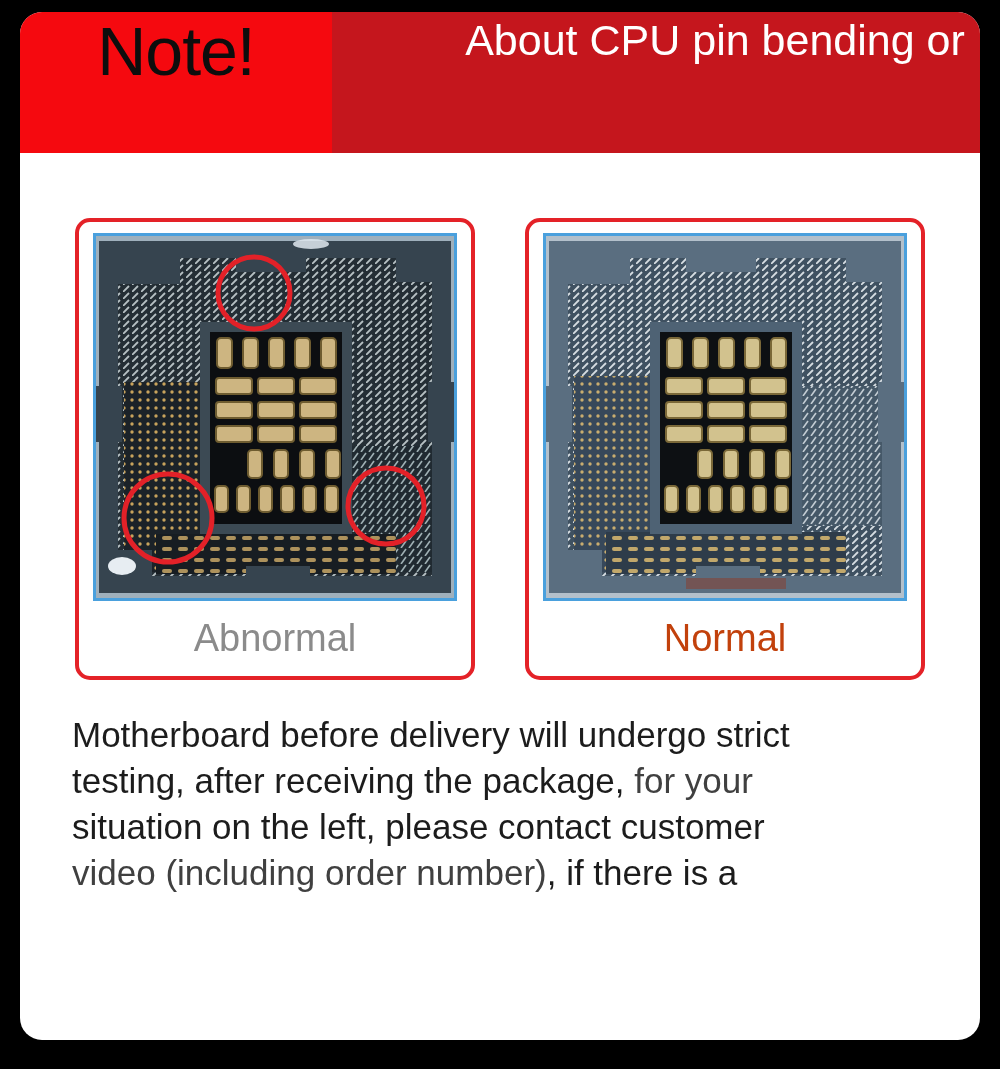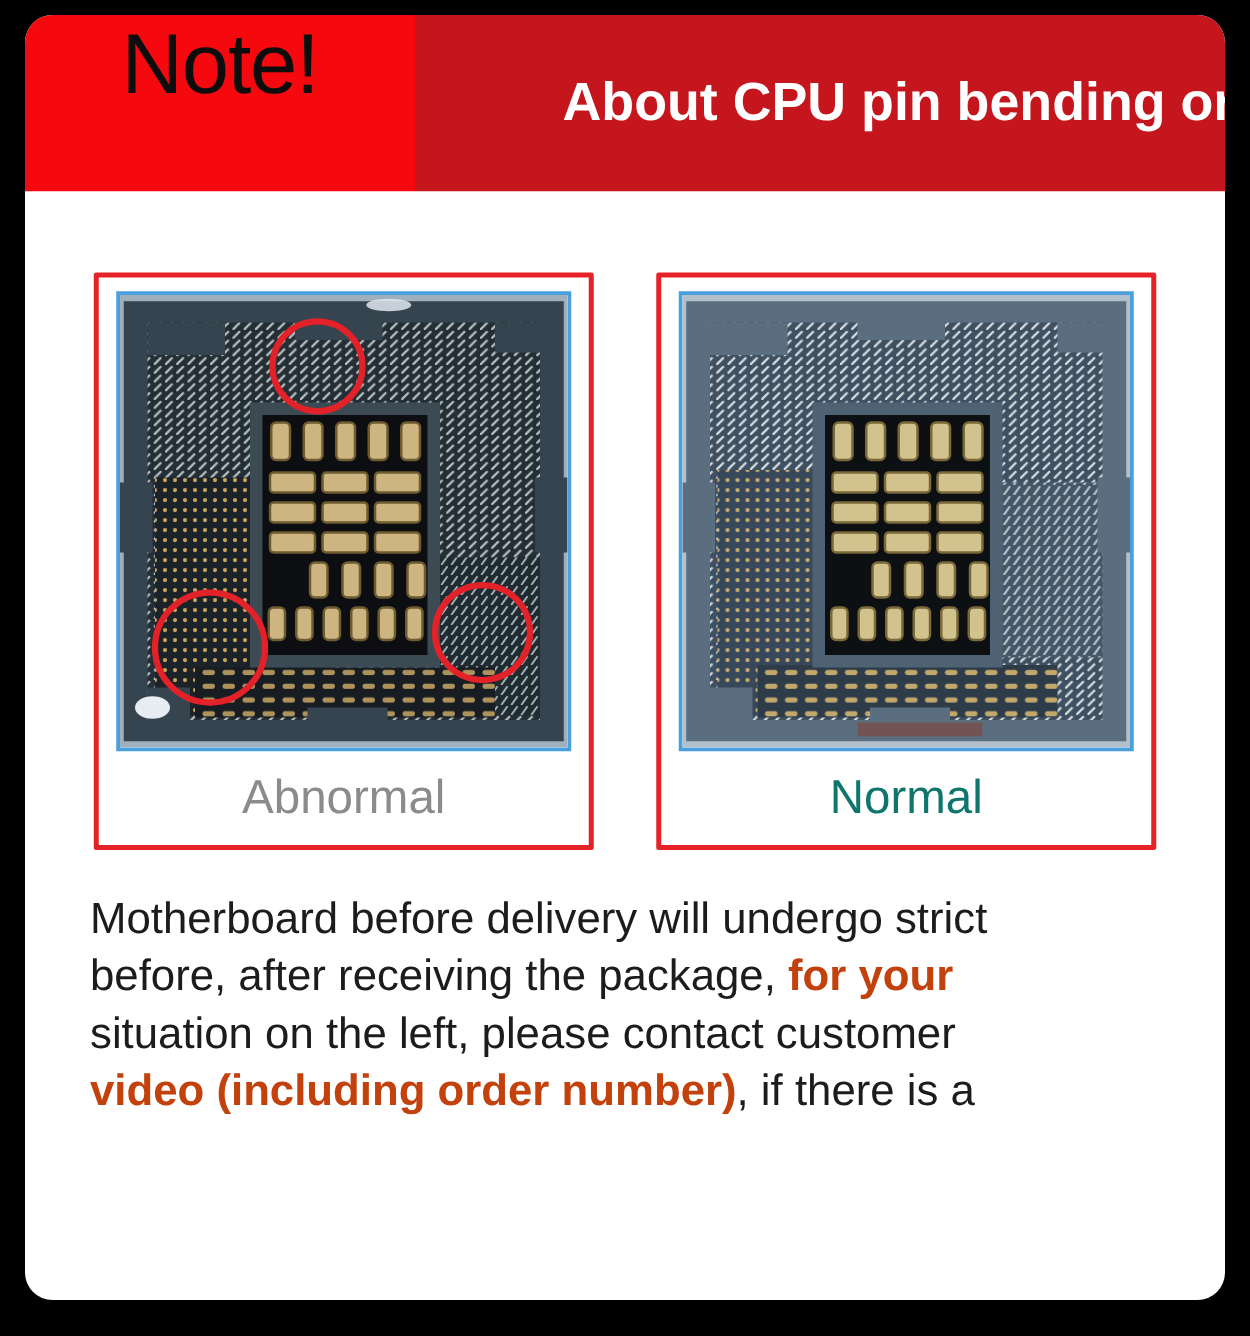--- a/index.html
+++ b/index.html
@@ -44,10 +44,9 @@
     flex: 1;
     background: #c5161d;
     display: flex;
-    flex-direction: column;
+    flex-direction: row;
     justify-content: center;
     padding-left: 118px;
-    font-weight: bold;
   }
   .heading-line {
     color: #ffffff;

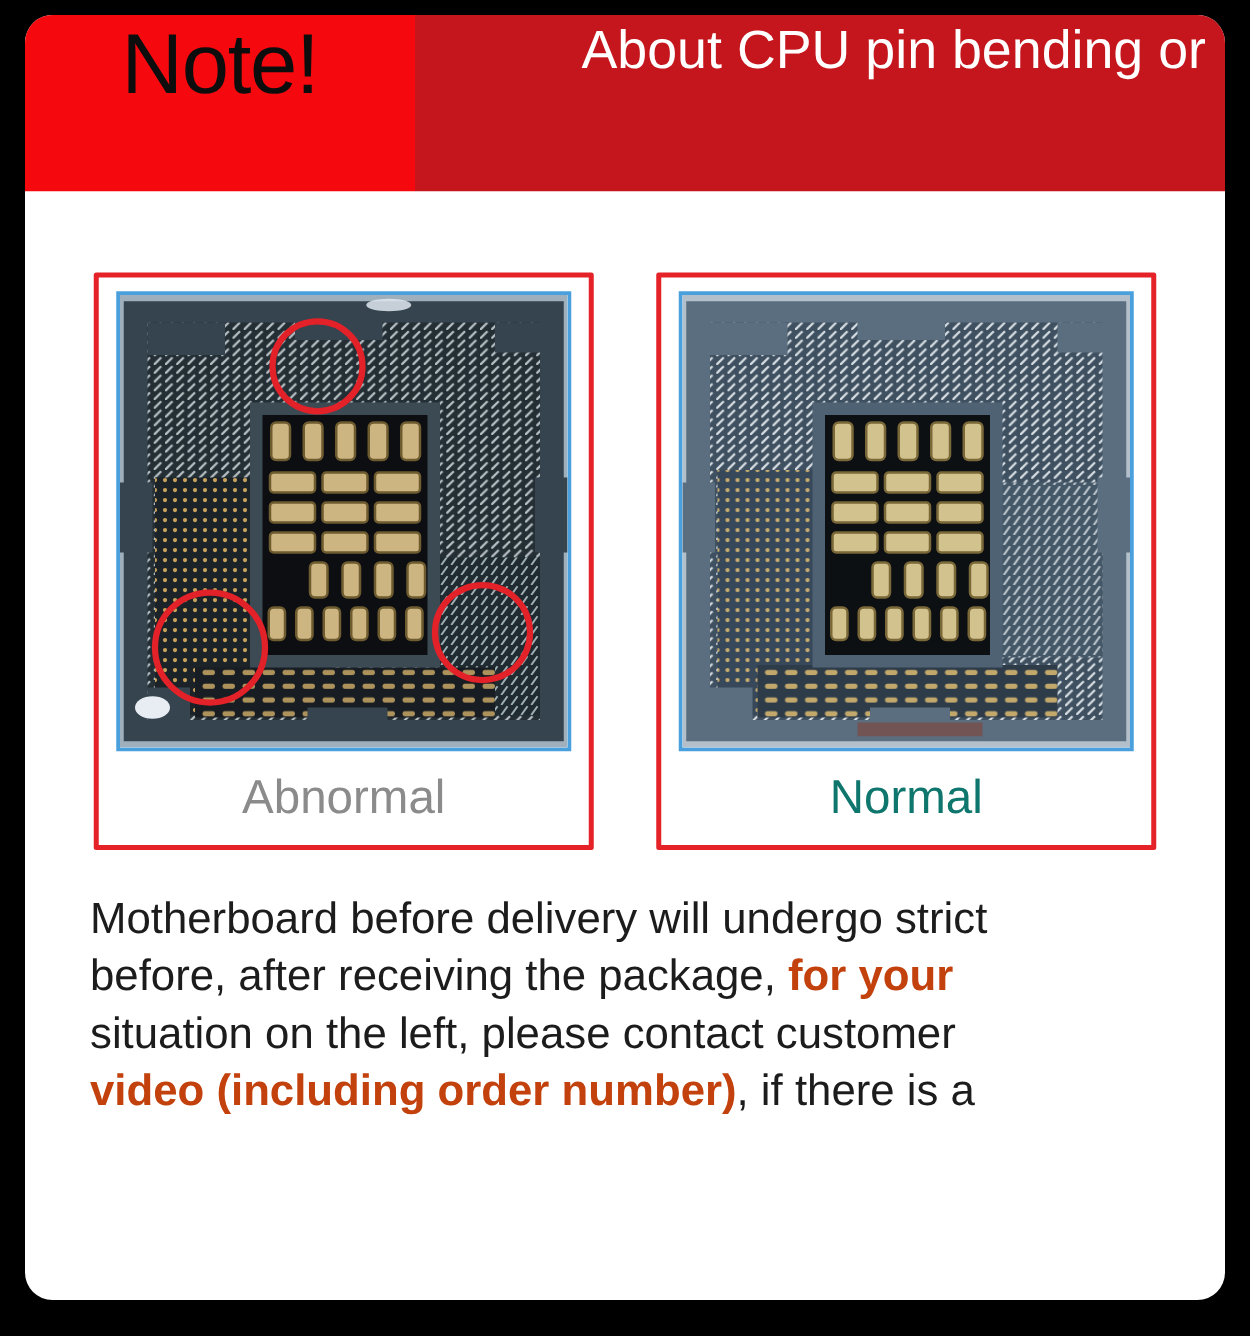--- a/index.html
+++ b/index.html
@@ -70,7 +70,7 @@
     height: 462px;
     box-sizing: border-box;
     border: 4px solid #e42228;
-    border-radius: 2px;
+    border-radius: 15px;
     background: #ffffff;
     display: flex;
     flex-direction: column;

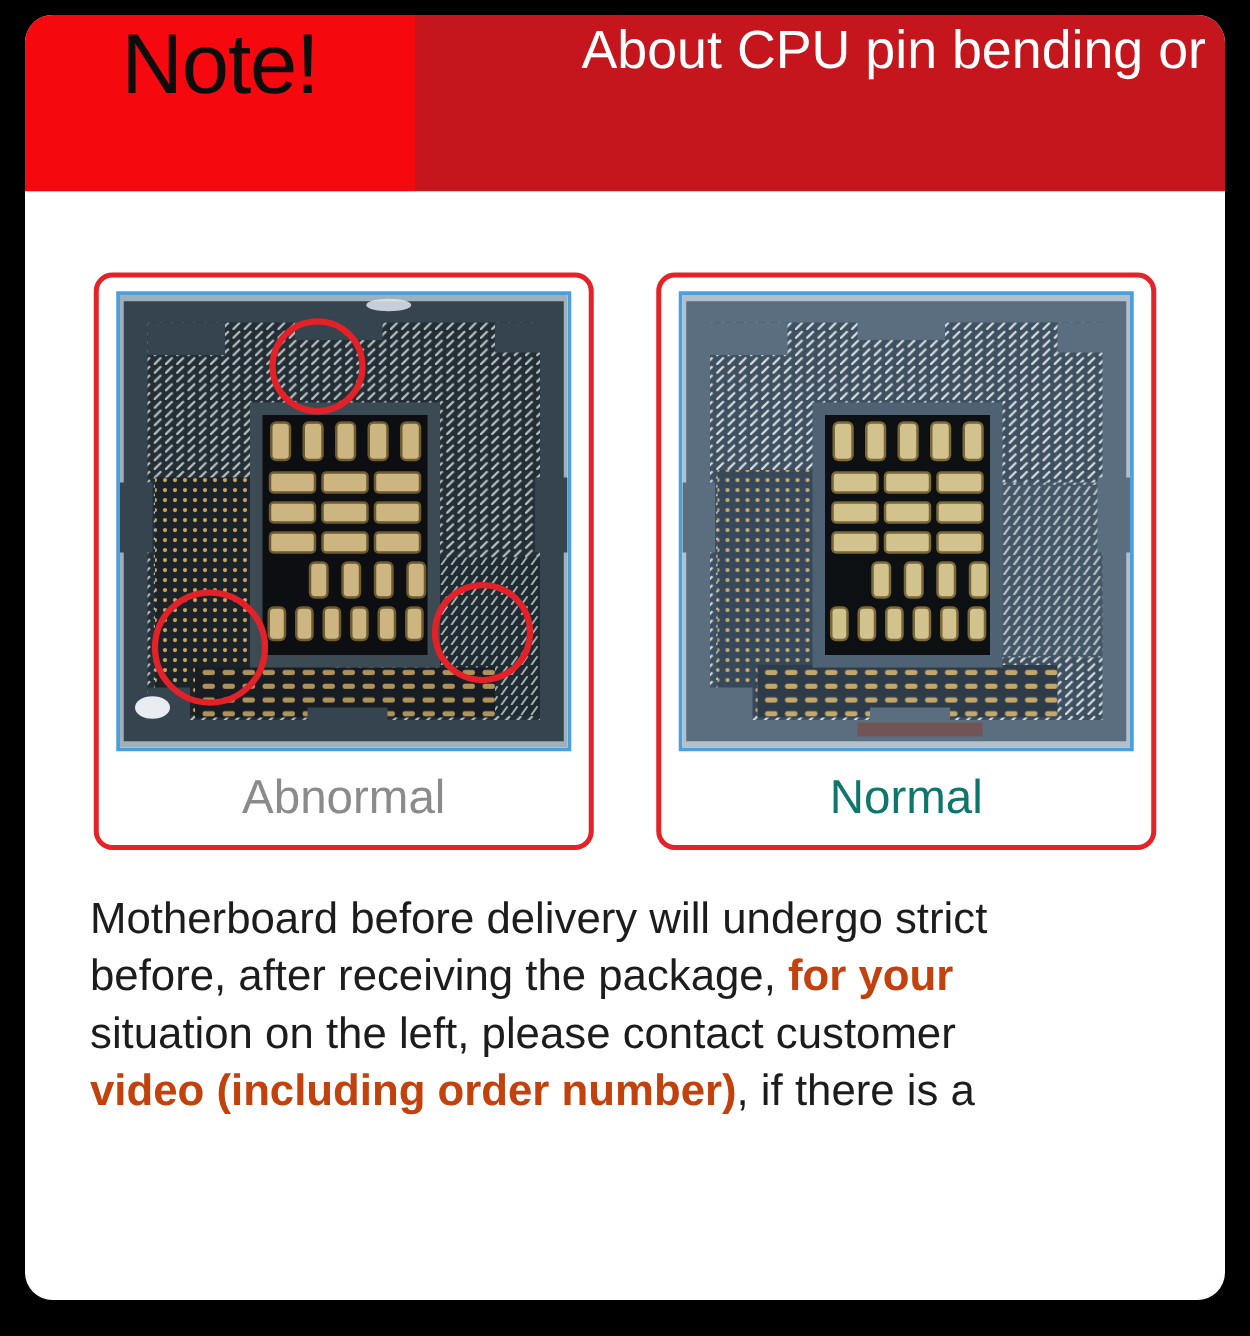--- a/index.html
+++ b/index.html
@@ -96,7 +96,7 @@
     font-size: 38px;
   }
   .label-abnormal { color: #8b8b8b; }
-  .label-normal   { color: #0f766e; }
+  .label-normal   { color: #c2410c; }
   
   .notice {
     position: absolute;

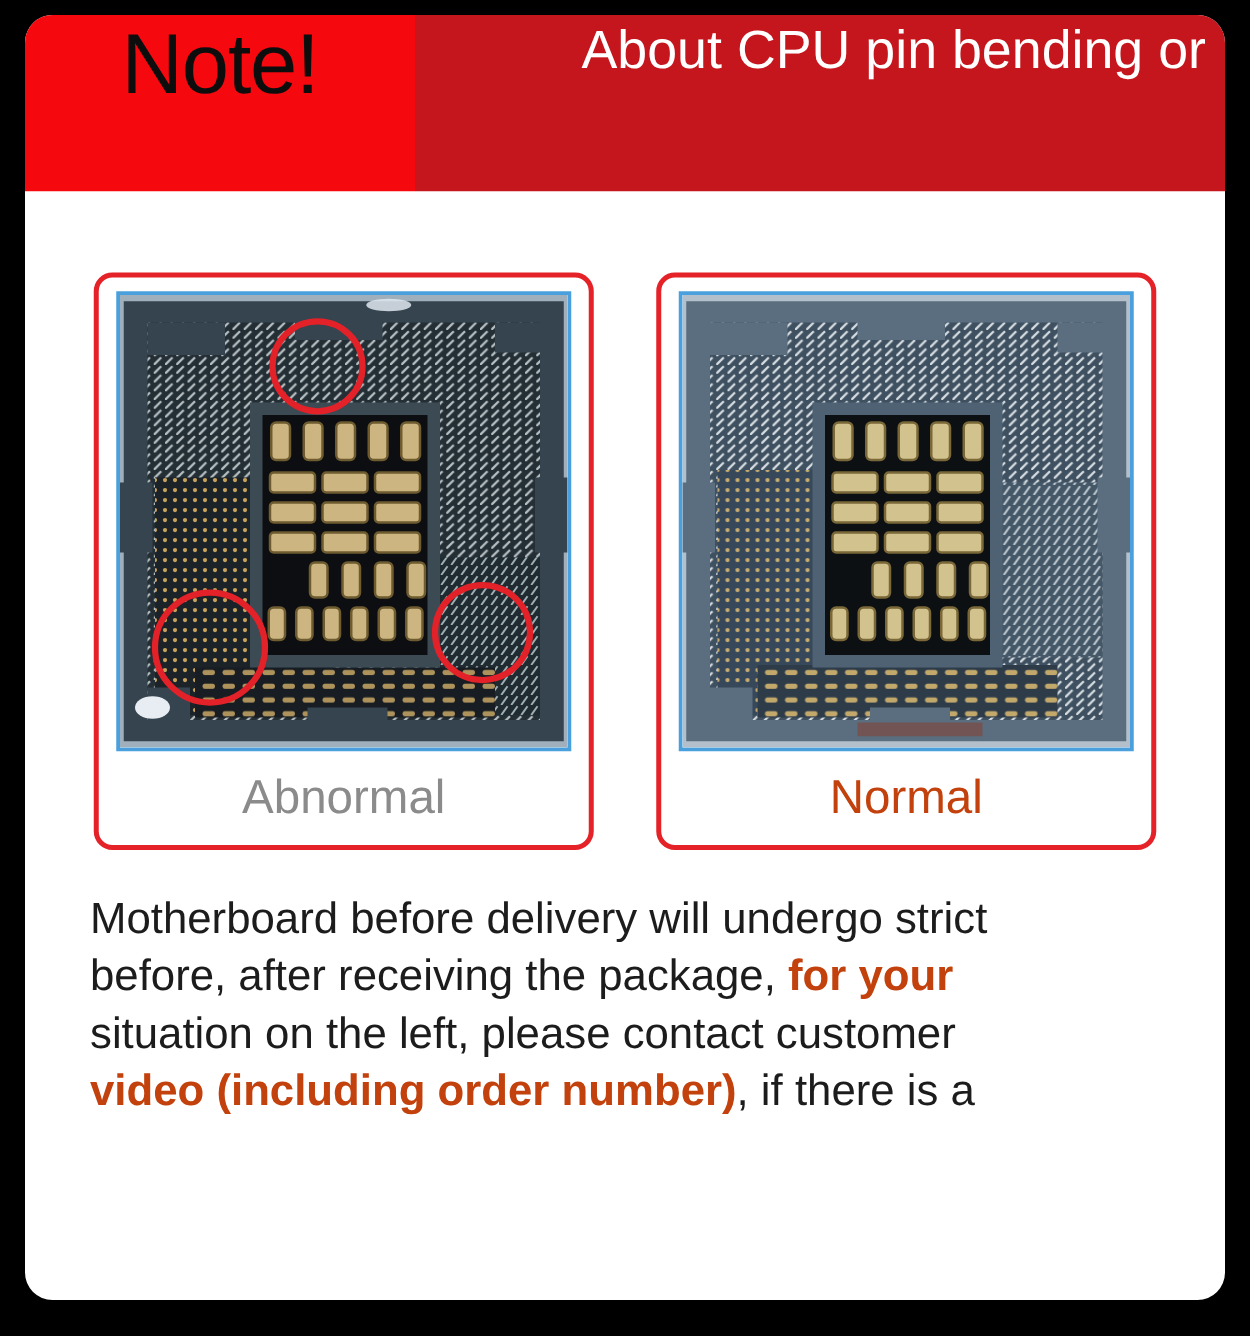--- a/index.html
+++ b/index.html
@@ -280,7 +280,7 @@
       <span class="t-black">Motherboard before delivery will undergo strict</span>
     </div>
     <div class="notice-line">
-      <span class="t-black">before, after receiving the package, </span><span class="t-red">for your</span>
+      <span class="t-black">testing, after receiving the package, </span><span class="t-red">for your</span>
     </div>
     <div class="notice-line">
       <span class="t-black">situation on the left, please contact customer</span>

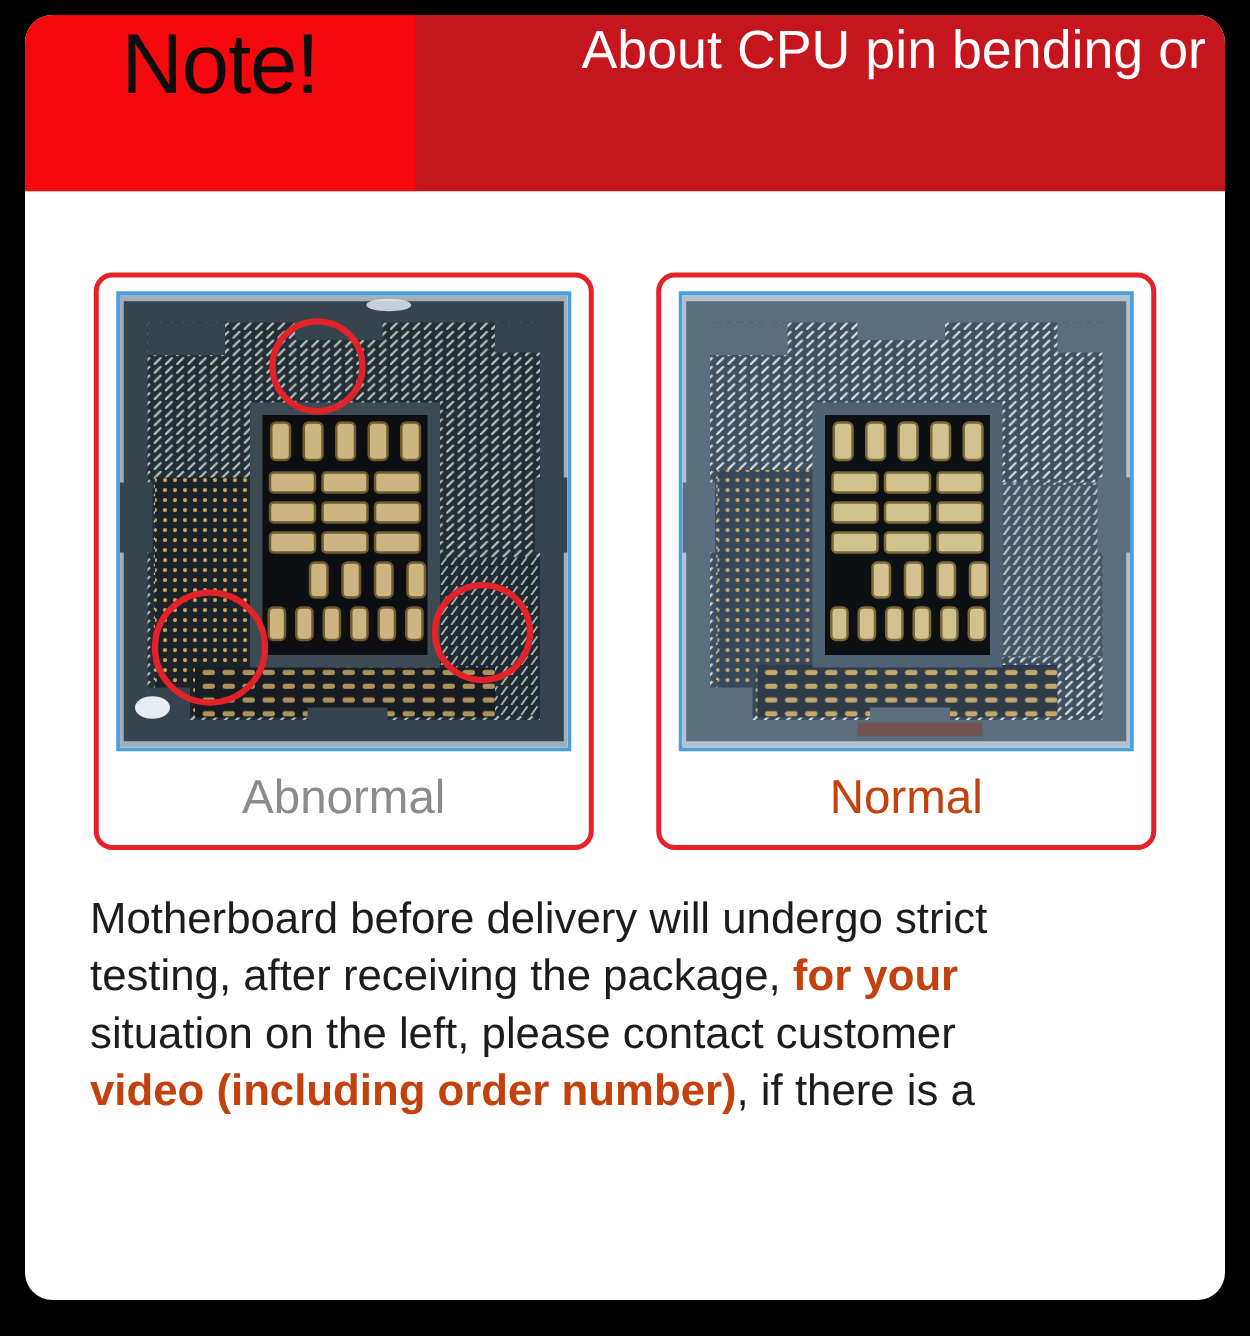--- a/index.html
+++ b/index.html
@@ -109,7 +109,7 @@
   }
   .notice-line { white-space: nowrap; }
   .t-black { color: #1c1c1c; }
-  .t-red   { color: #c2410c; font-weight: bold; }
+  .t-red   { color: #404040; }
 </style>
 </head>
 <body>

